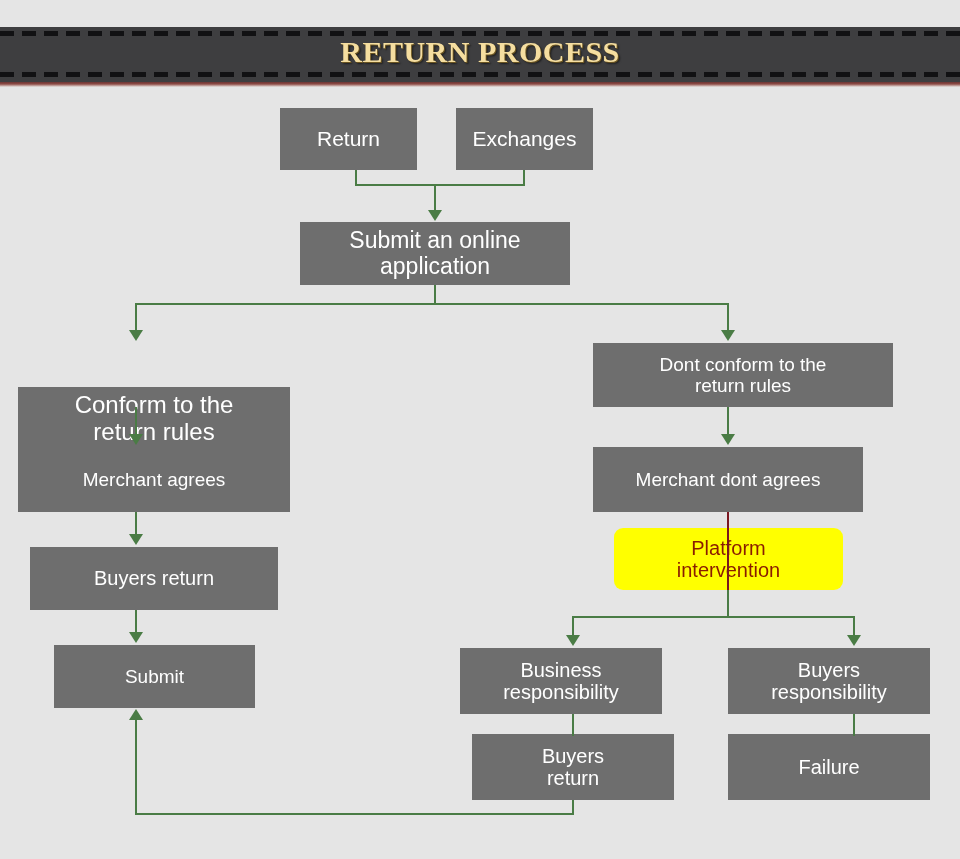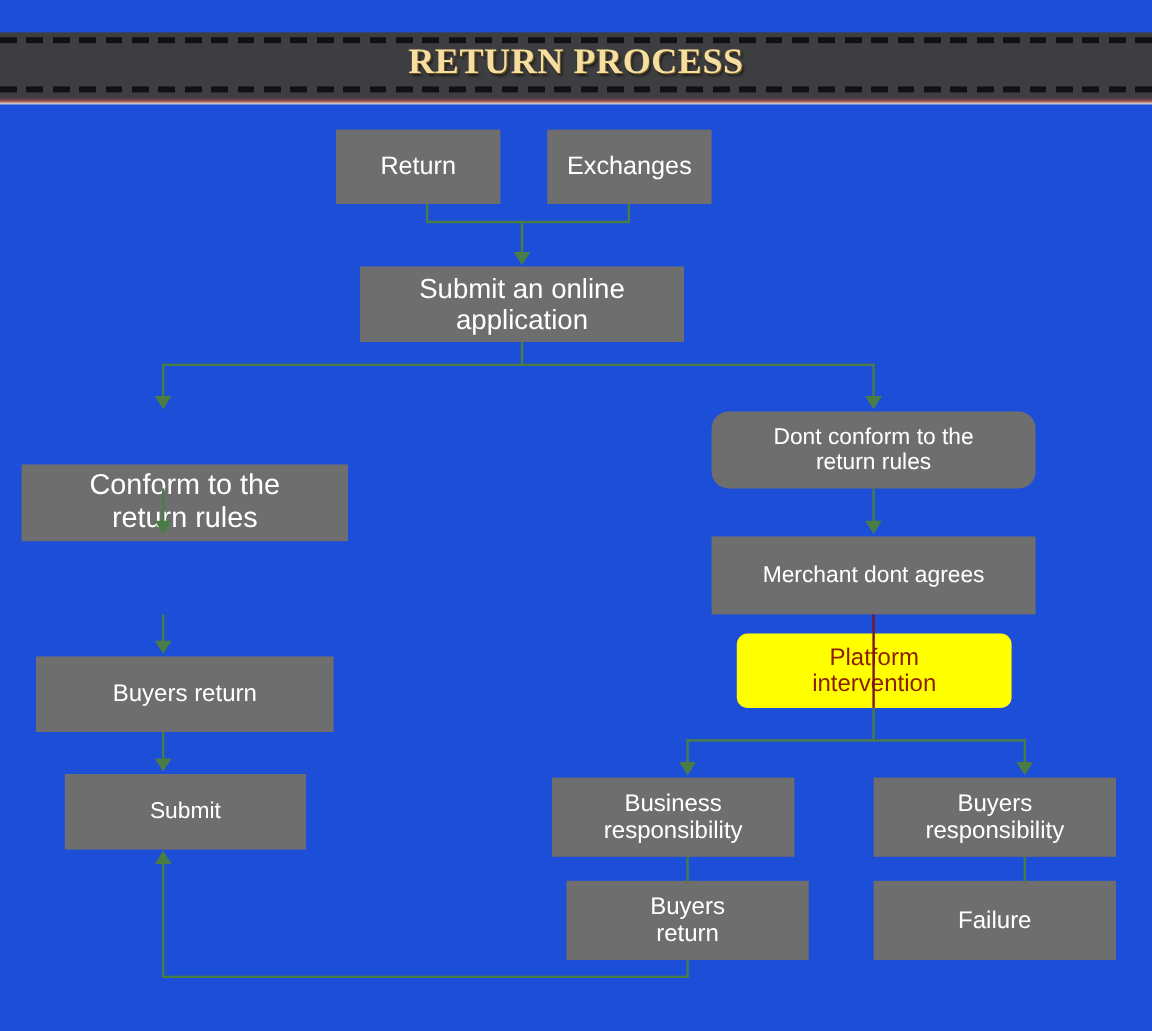--- a/index.html
+++ b/index.html
@@ -11,7 +11,7 @@
     position: relative;
     width: 960px;
     height: 859px;
-    background: #1d4ed8;
+    background: #e5e5e5;
     overflow: hidden;
     font-family: "Liberation Sans", sans-serif;
   }

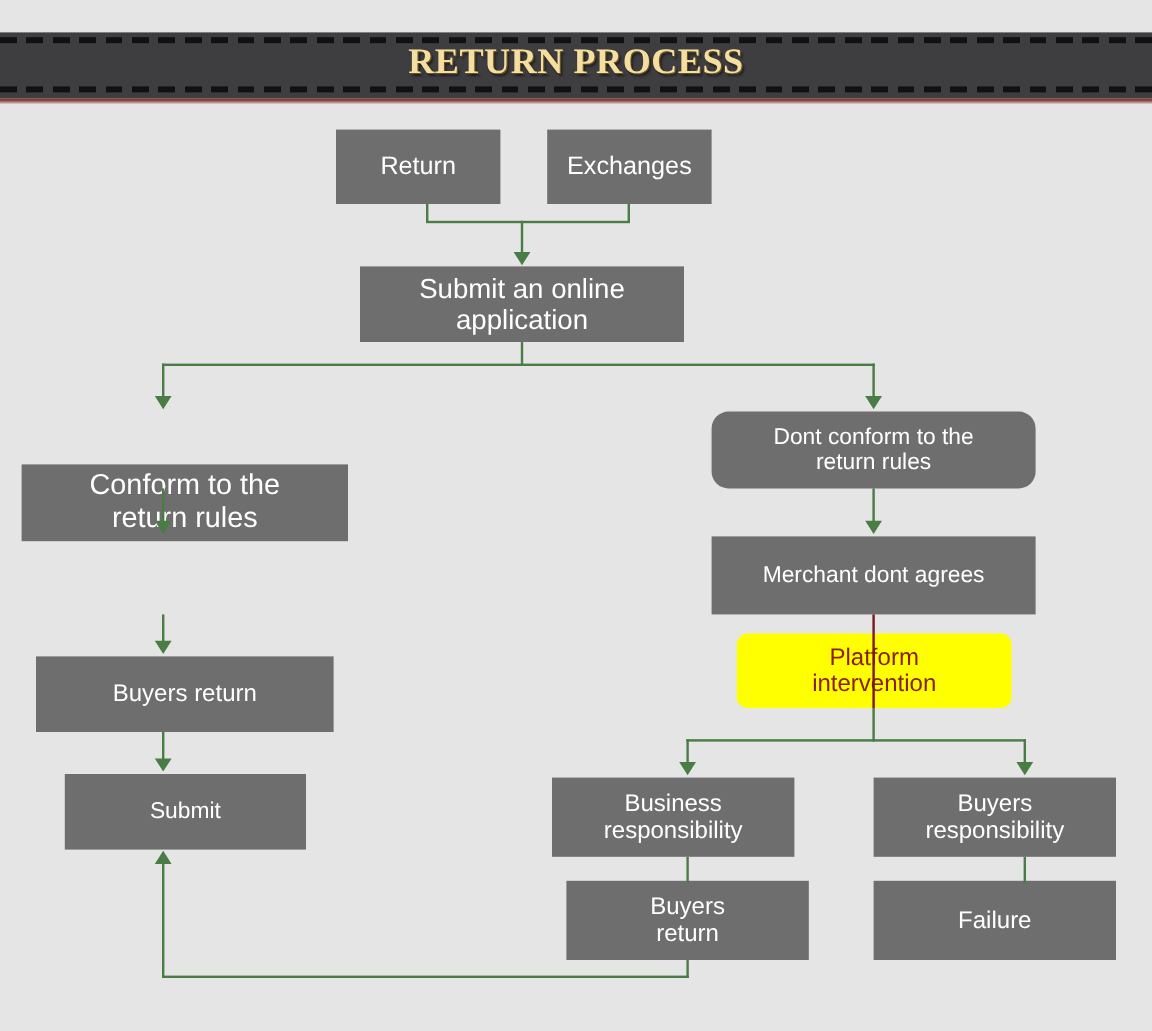--- a/index.html
+++ b/index.html
@@ -126,7 +126,7 @@
   <div class="node" style="left:18px; top:343px; width:272px; height:64px; font-size:24px;margin-top:44px;">Conform to the
 return rules</div>
 
-  <div class="node" style="left:593px; top:343px; width:270px; height:64px; font-size:19px;border-radius:14px;">Dont conform to the
+  <div class="node" style="left:593px; top:343px; width:300px; height:64px; font-size:19px;">Dont conform to the
 return rules</div>
 
 

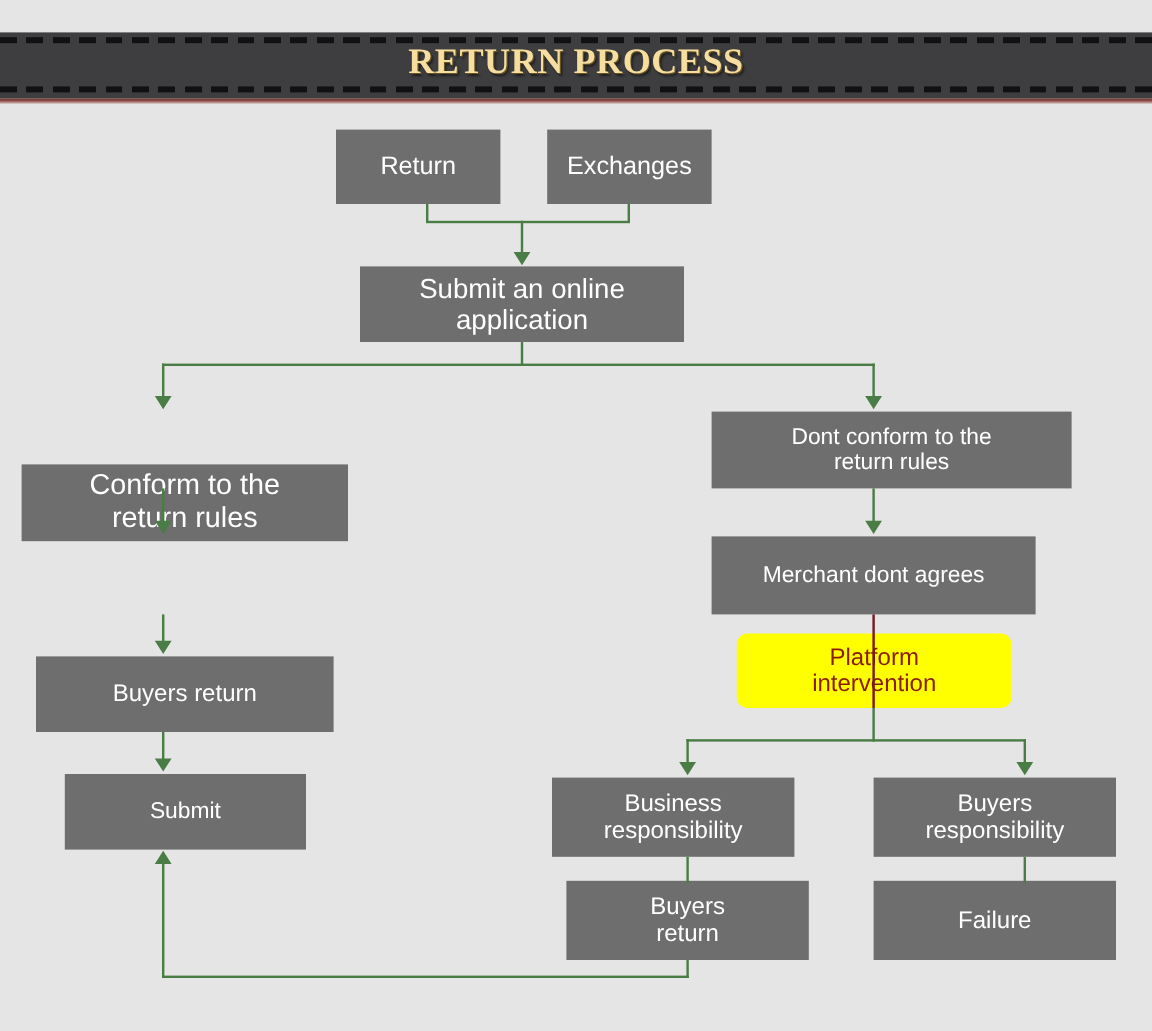--- a/index.html
+++ b/index.html
@@ -129,6 +129,7 @@
   <div class="node" style="left:593px; top:343px; width:300px; height:64px; font-size:19px;">Dont conform to the
 return rules</div>
 
+  <div class="node" style="left:18px; top:447px; width:272px; height:65px; font-size:19px;">Merchant agrees</div>
 
   <div class="node" style="left:593px; top:447px; width:270px; height:65px; font-size:19px;">Merchant dont agrees</div>
 

